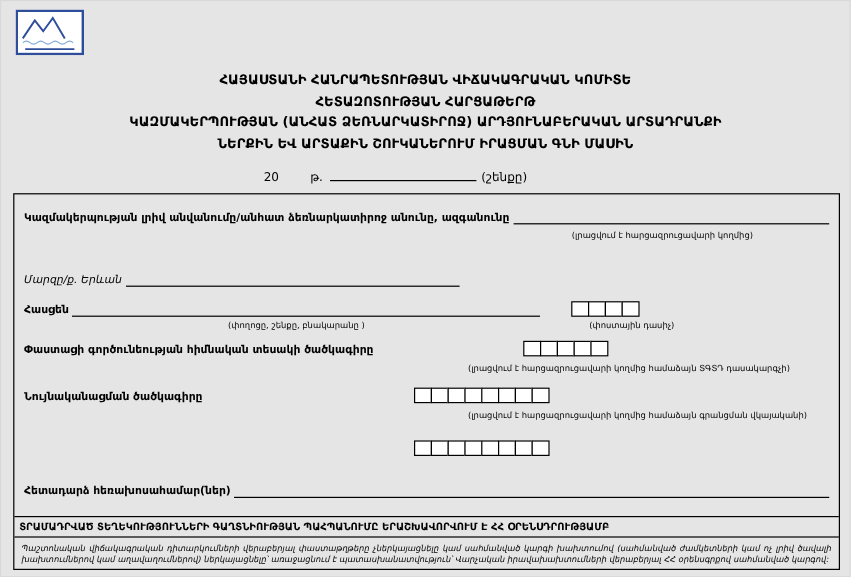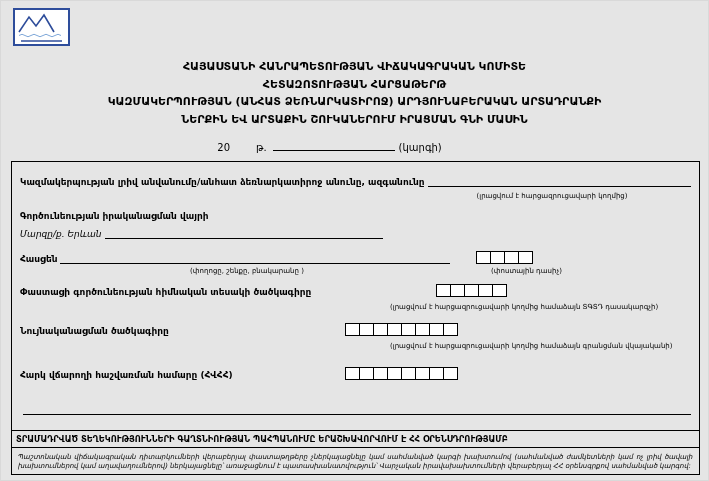--- a/index.html
+++ b/index.html
@@ -74,7 +74,7 @@
   </div>
 
   <div class="dateline">
-    <span>20</span><span class="gap"></span><span>թ.</span><span class="uline"></span><span>(կարգի)</span>
+    <span>20</span><span class="gap"></span><span>թ.</span><span class="uline"></span><span>(շենքը)</span>
   </div>
 
   <div class="fbox">

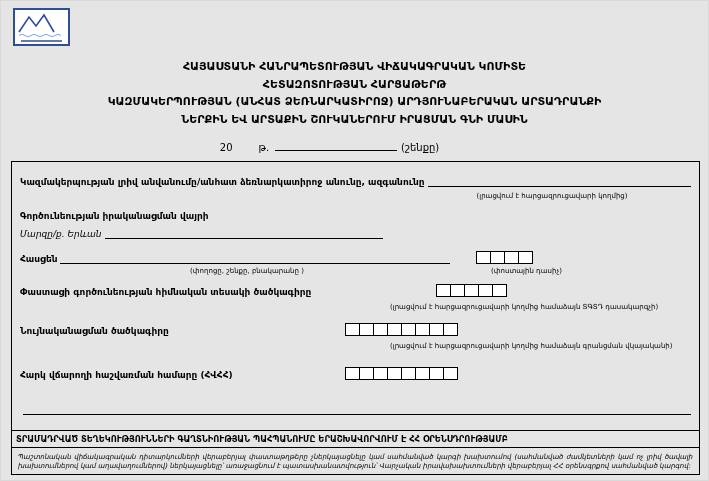--- a/index.html
+++ b/index.html
@@ -85,7 +85,6 @@
     </div>
     <div class="note" style="top:30px;left:400px;width:280px;text-align:center">(լրացվում է հարցազրուցավարի կողմից)</div>
 
-    <div class="abs b" style="top:49px;left:8px">Գործունեության իրականացման վայրի</div>
 
     <div class="row" style="top:89px">
       <span class="lbl b">Հասցեն</span>

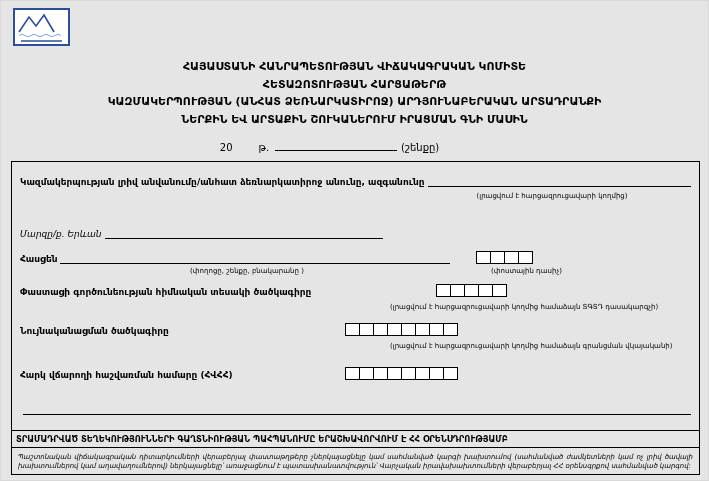--- a/index.html
+++ b/index.html
@@ -130,7 +130,6 @@
       </div>
     <div class="note" style="top:180px;left:378px;width:302px">(լրացվում է հարցազրուցավարի կողմից համաձայն գրանցման վկայականի)</div>
 
-    <div class="abs b" style="top:208px;left:8px">Հարկ վճարողի հաշվառման համարը (ՀՎՀՀ)</div>
     <div class="abs boxes" style="top:205px;left:333px">
         <span class="cbox"></span>
         <span class="cbox"></span>

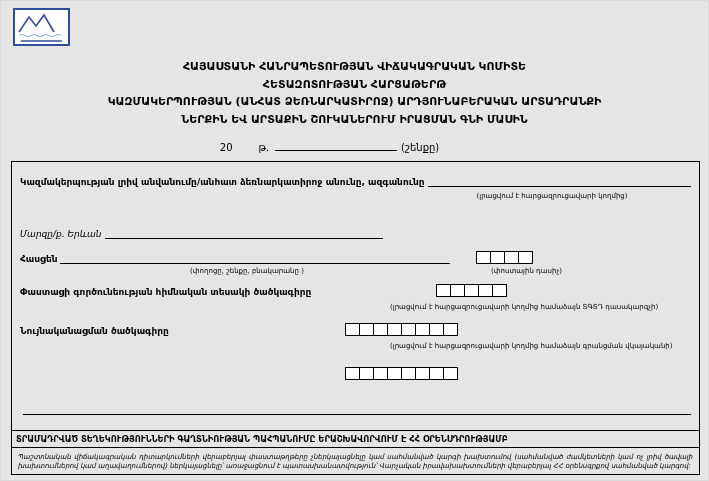--- a/index.html
+++ b/index.html
@@ -142,6 +142,7 @@
       </div>
 
     <div class="row" style="top:241px">
+      <span class="lbl b">Հետադարձ հեռախոսահամար(ներ)</span>
       <span class="fill"></span>
     </div>
 

